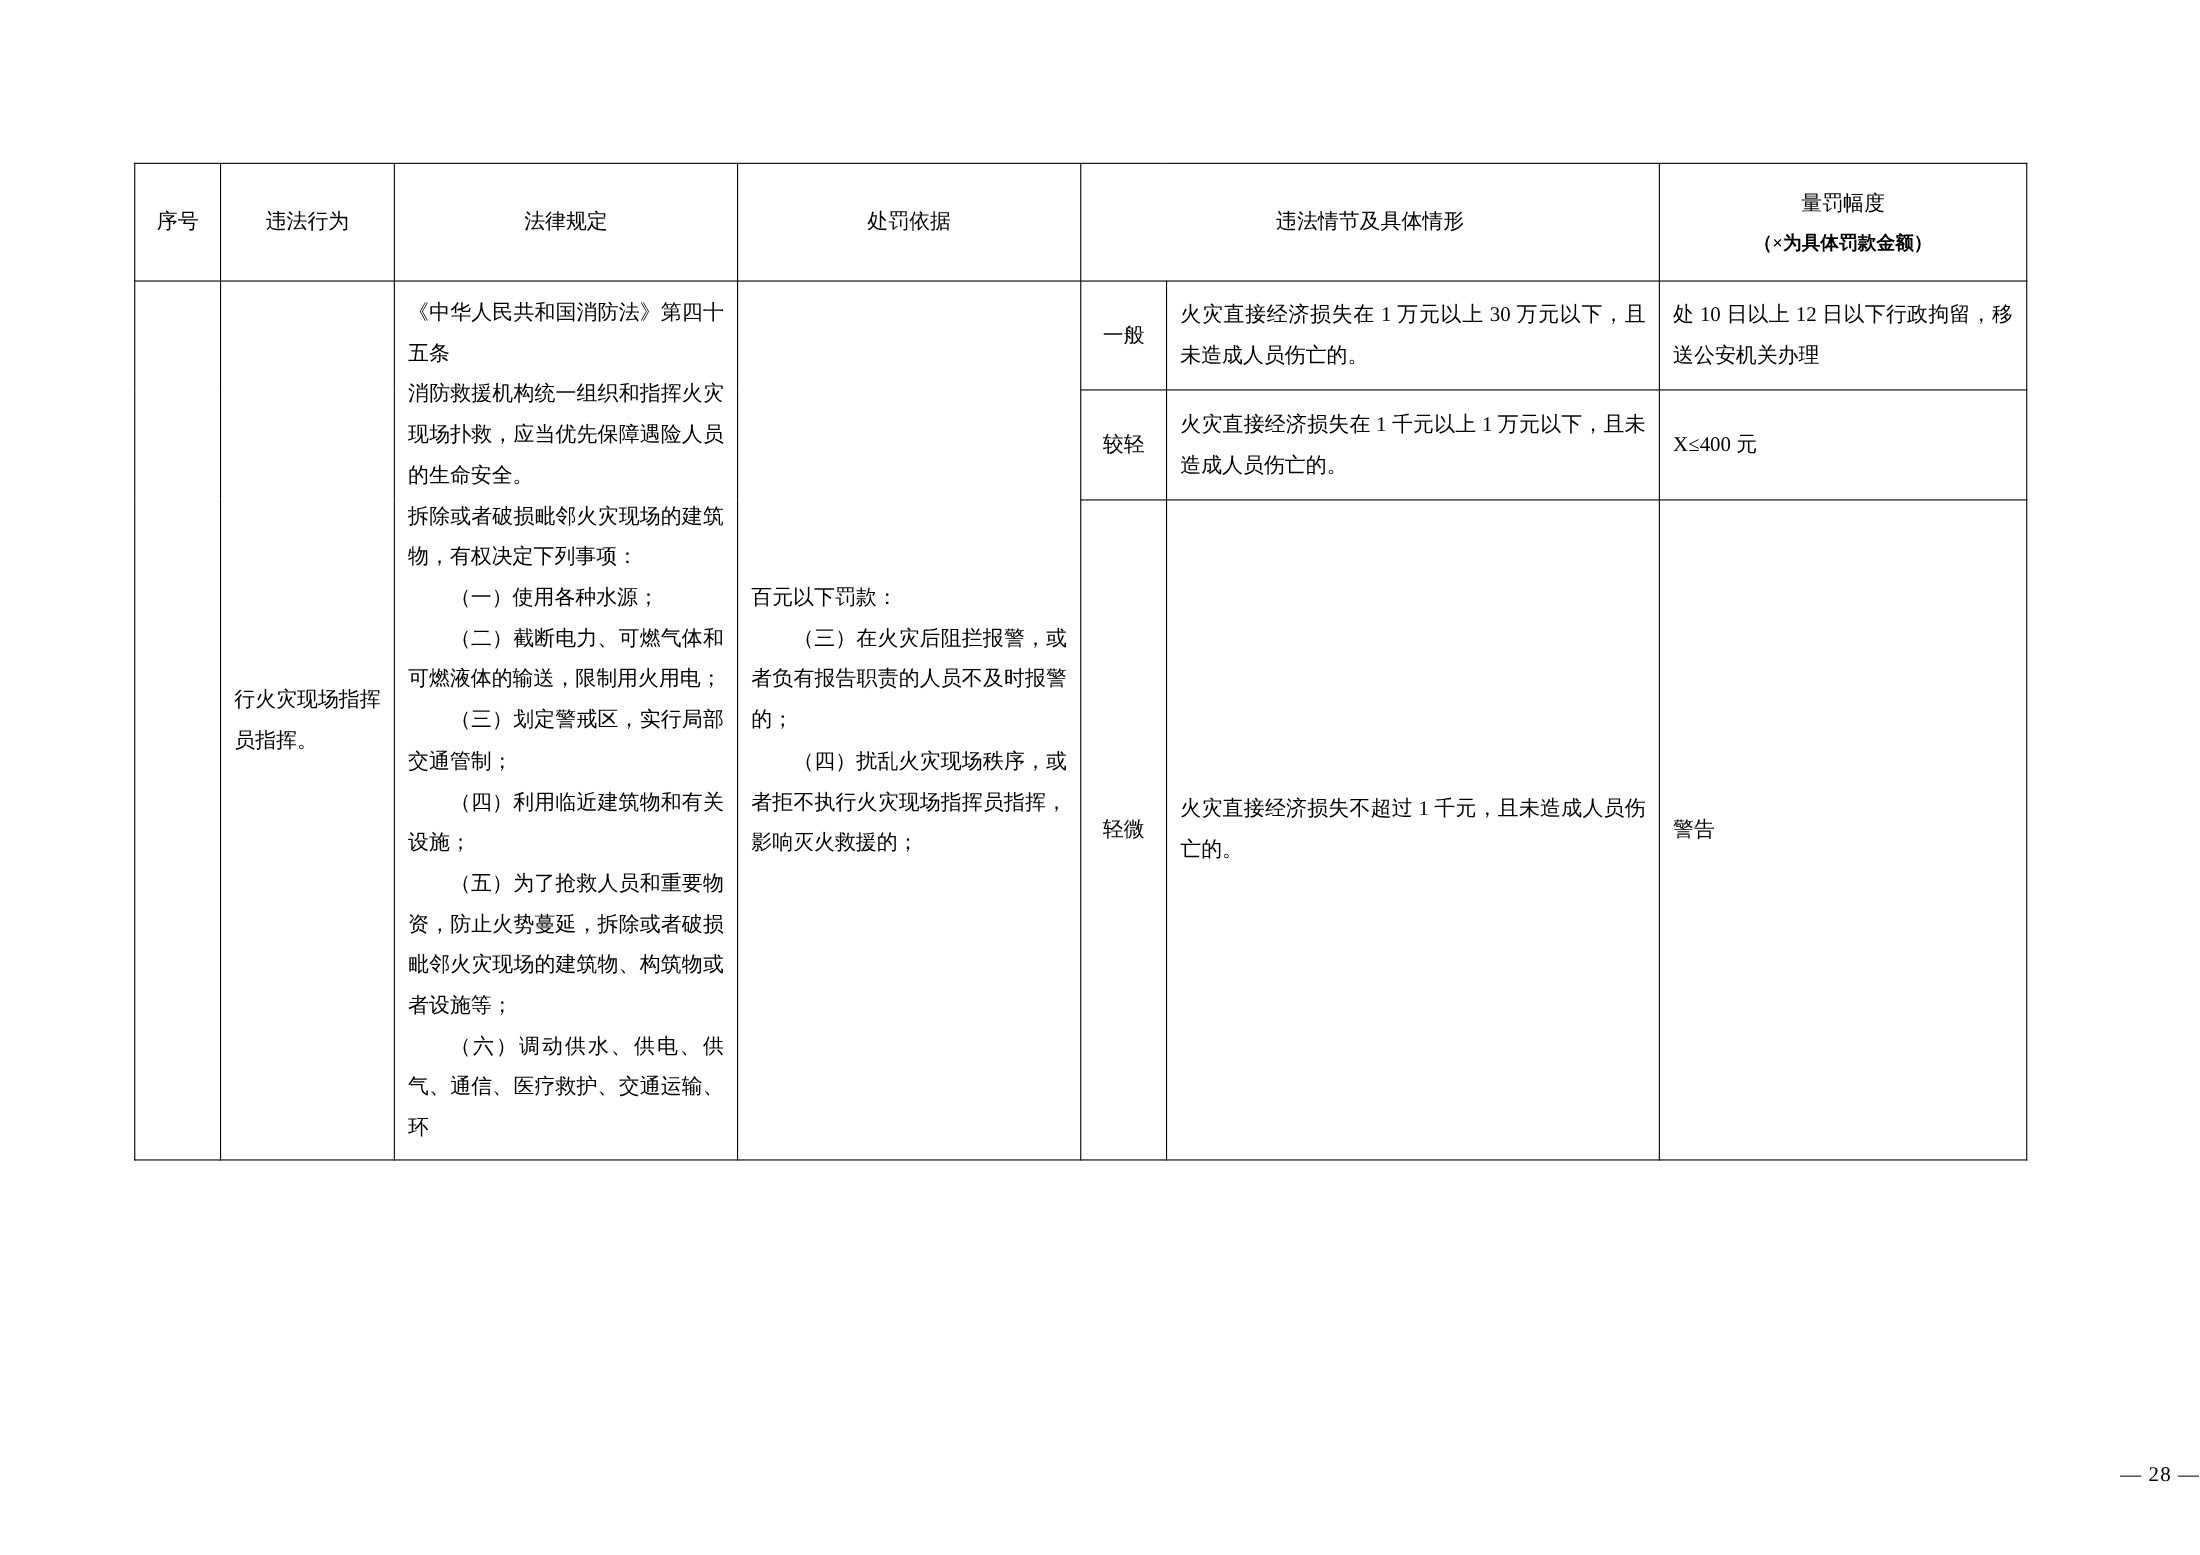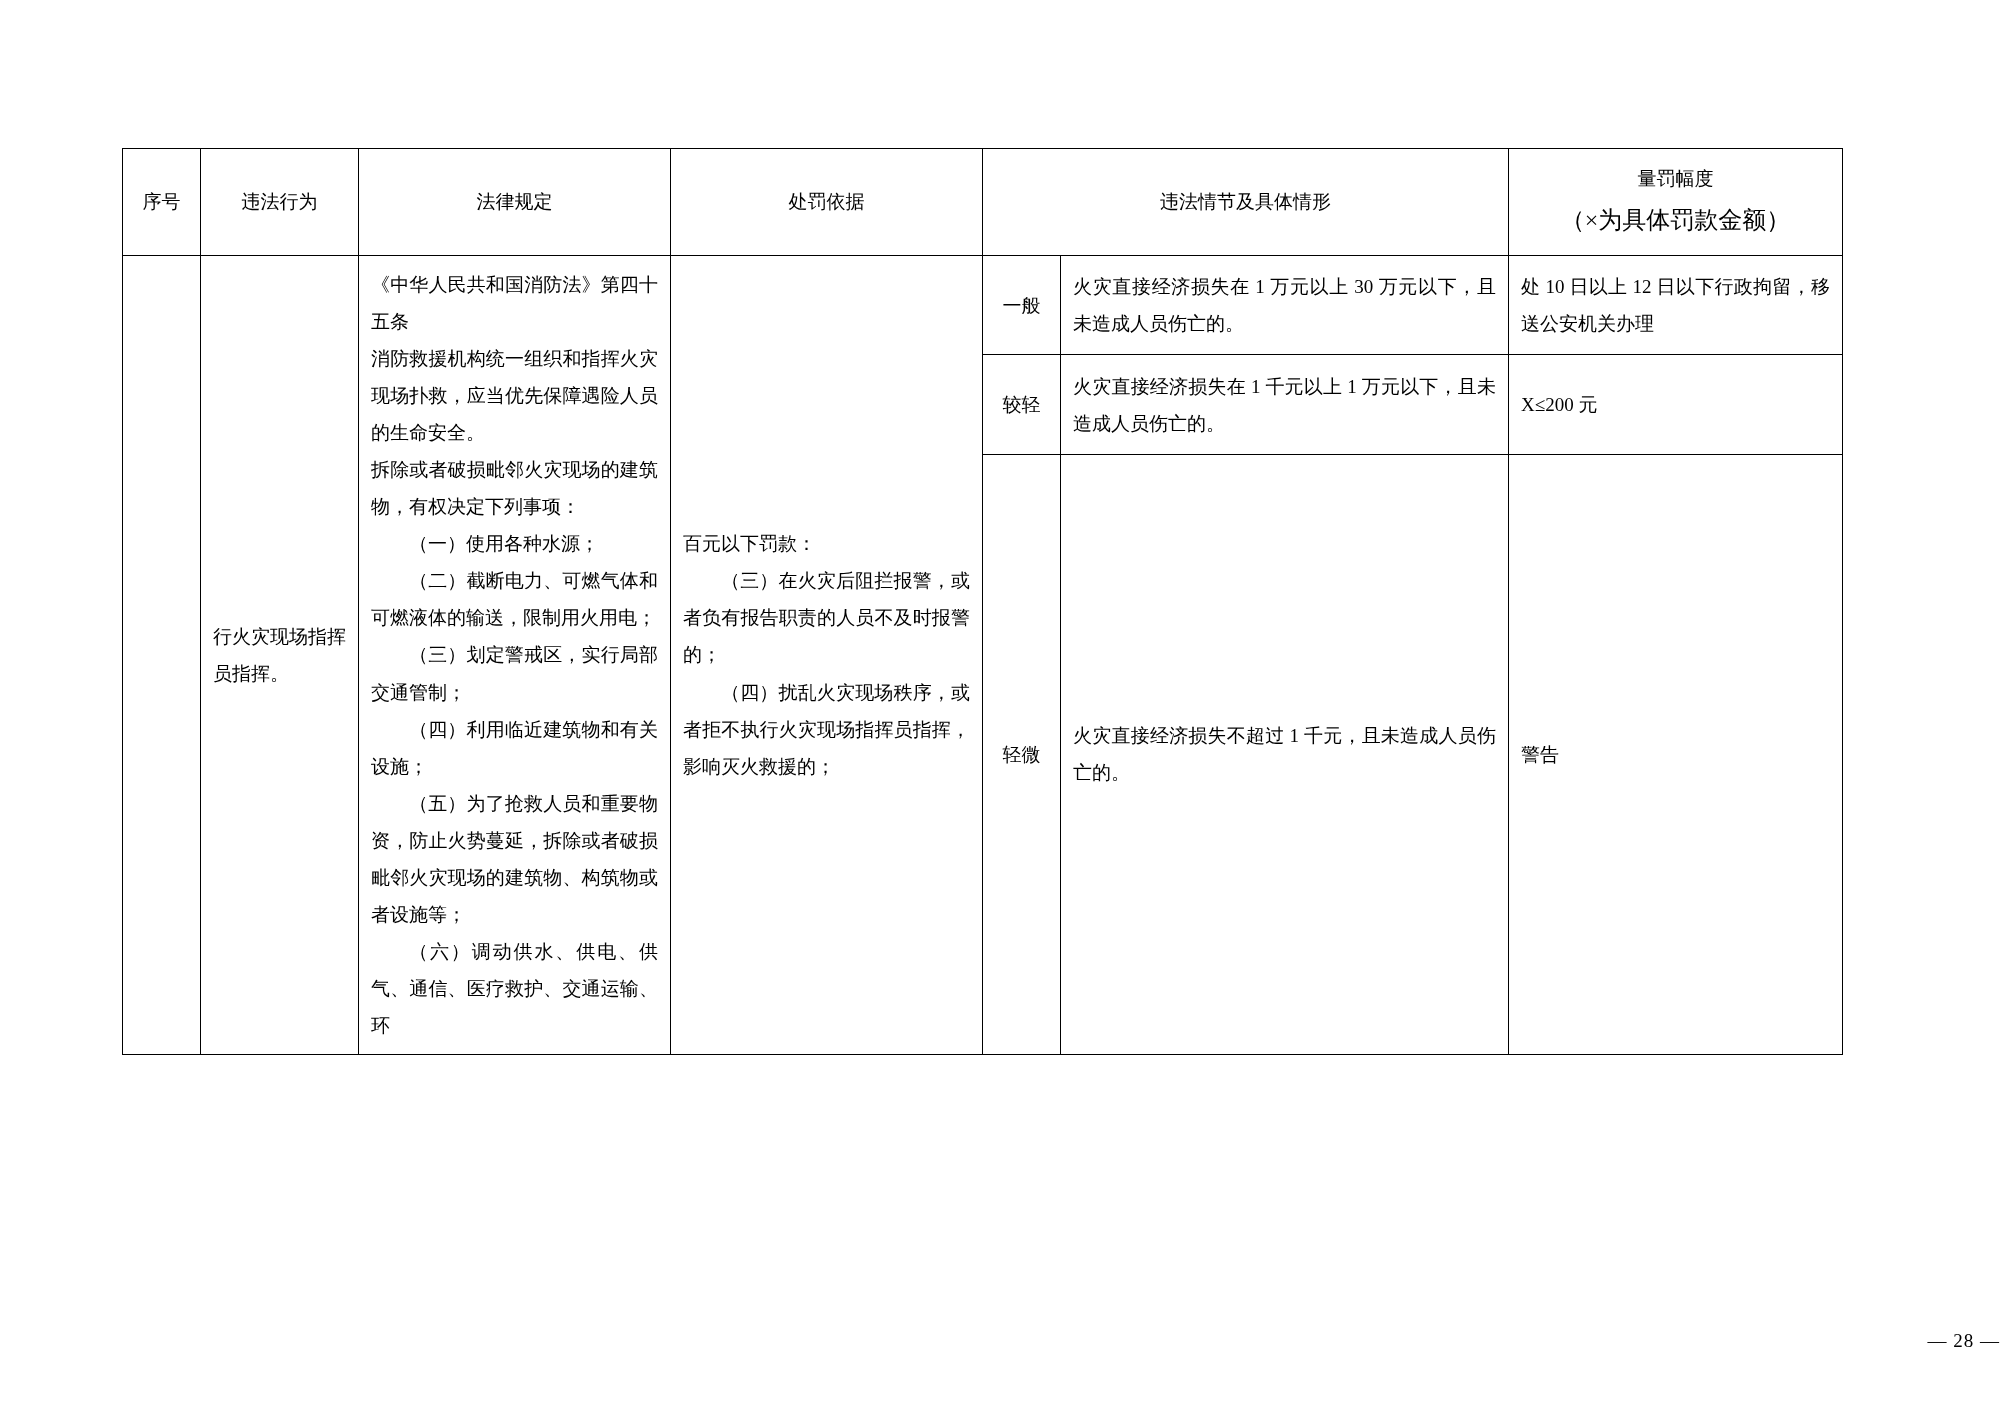--- a/index.html
+++ b/index.html
@@ -61,7 +61,8 @@
   }
   .th-cell .sub {
     display: block;
-    font-size: 24px;
+    font-size: 17px;
+    font-weight: bold;
   }
   .cell-top {
     vertical-align: top;

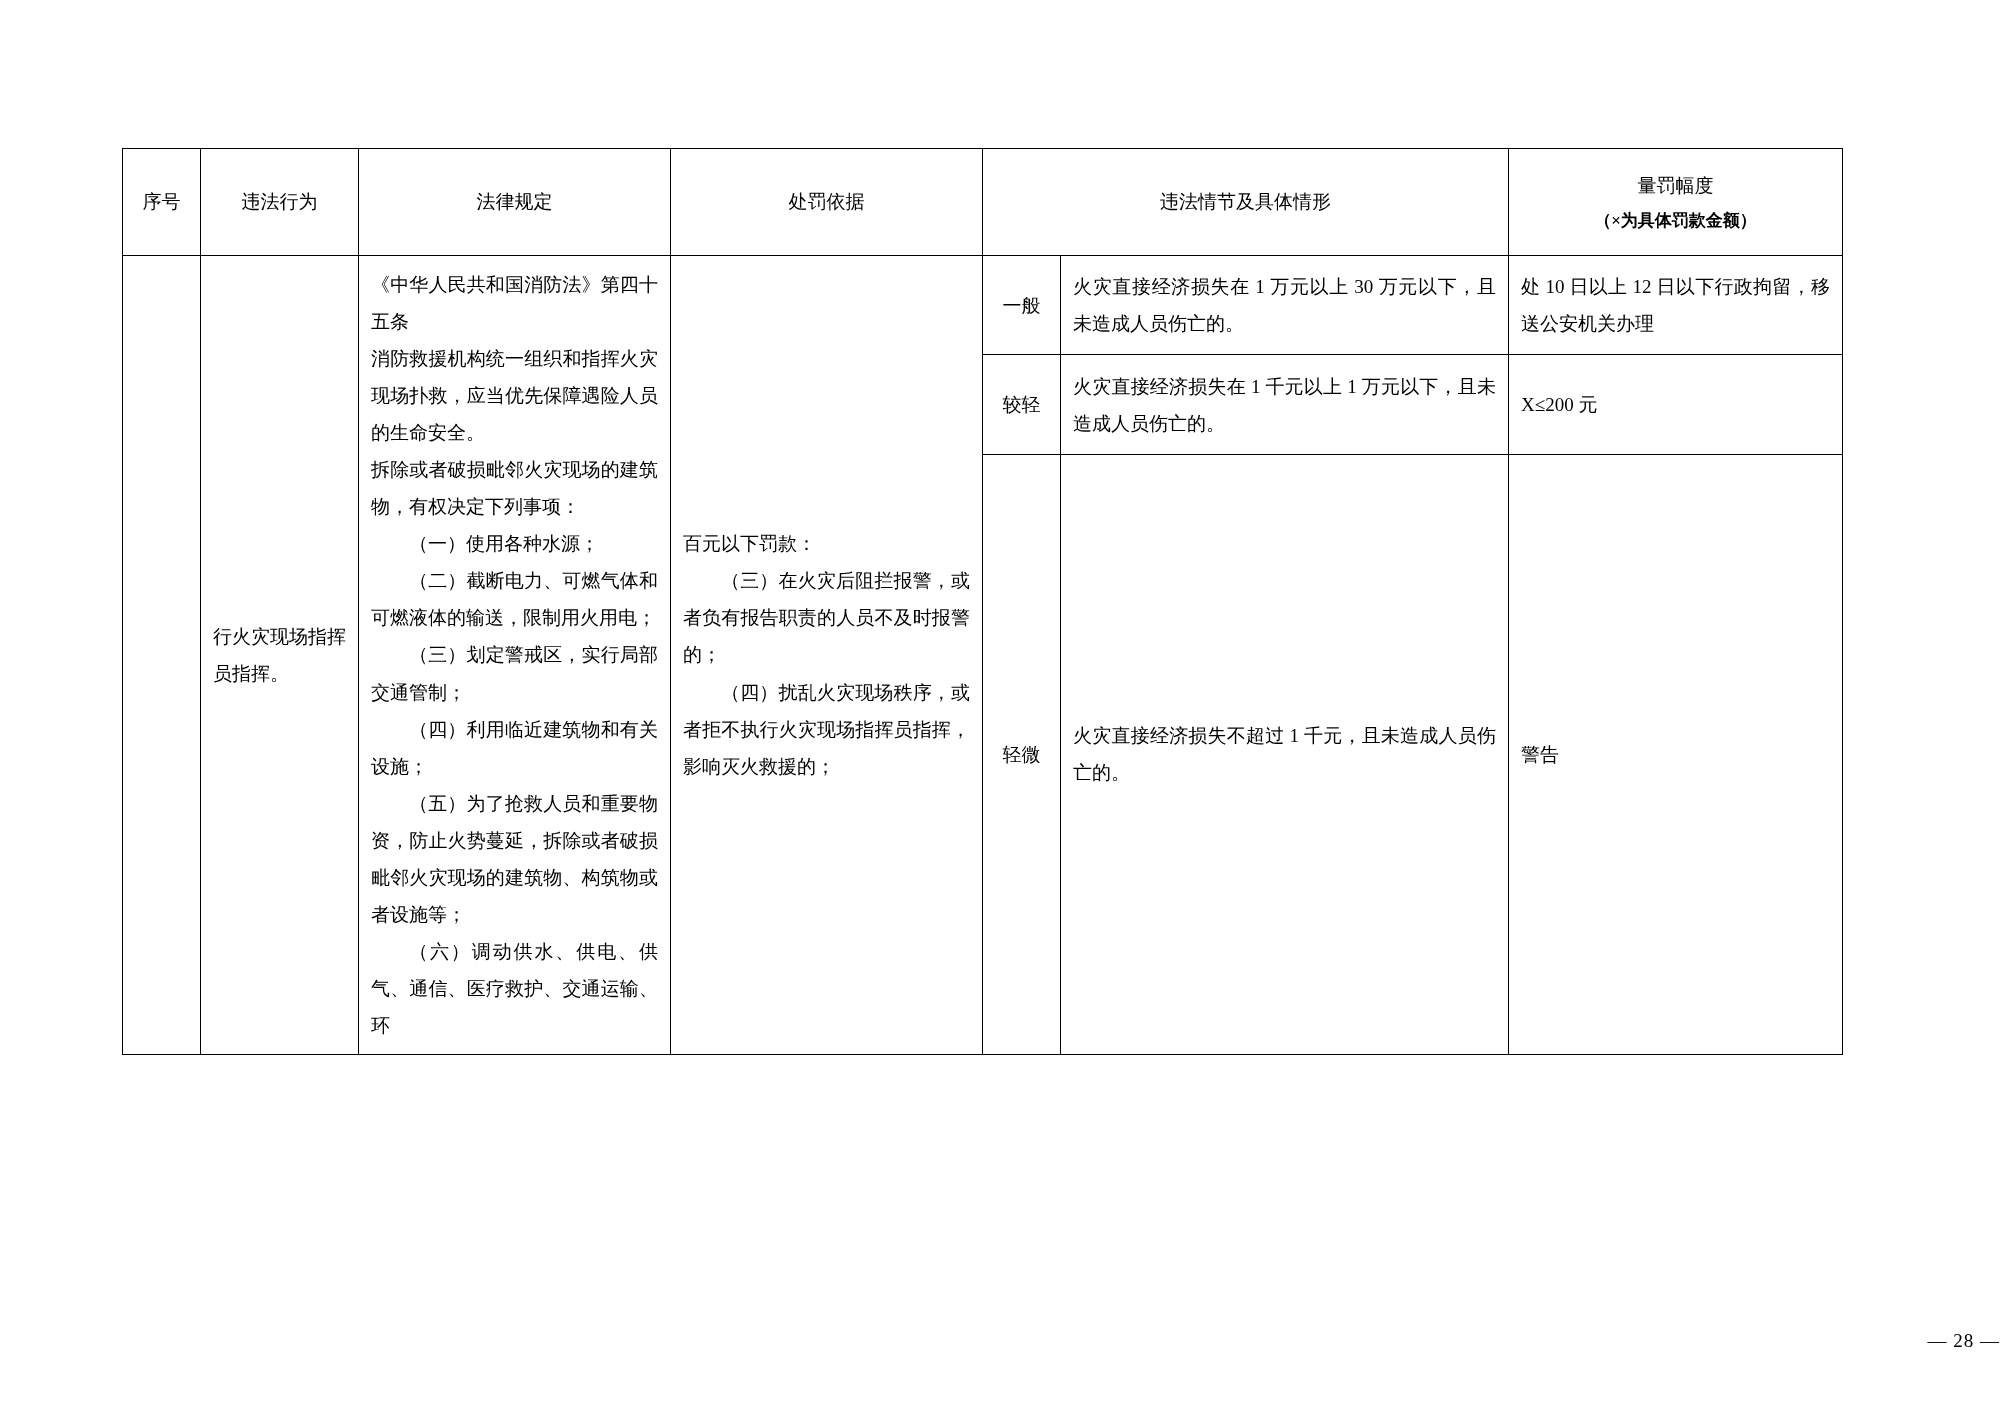--- a/index.html
+++ b/index.html
@@ -152,7 +152,7 @@
         <tr>
           <td class="cell-mid center">较轻</td>
           <td class="cell-mid just">火灾直接经济损失在 1 千元以上 1 万元以下，且未造成人员伤亡的。</td>
-          <td class="cell-mid just">X≤200 元</td>
+          <td class="cell-mid just">X≤400 元</td>
         </tr>
         <tr style="height:600px;">
           <td class="cell-mid center">轻微</td>

